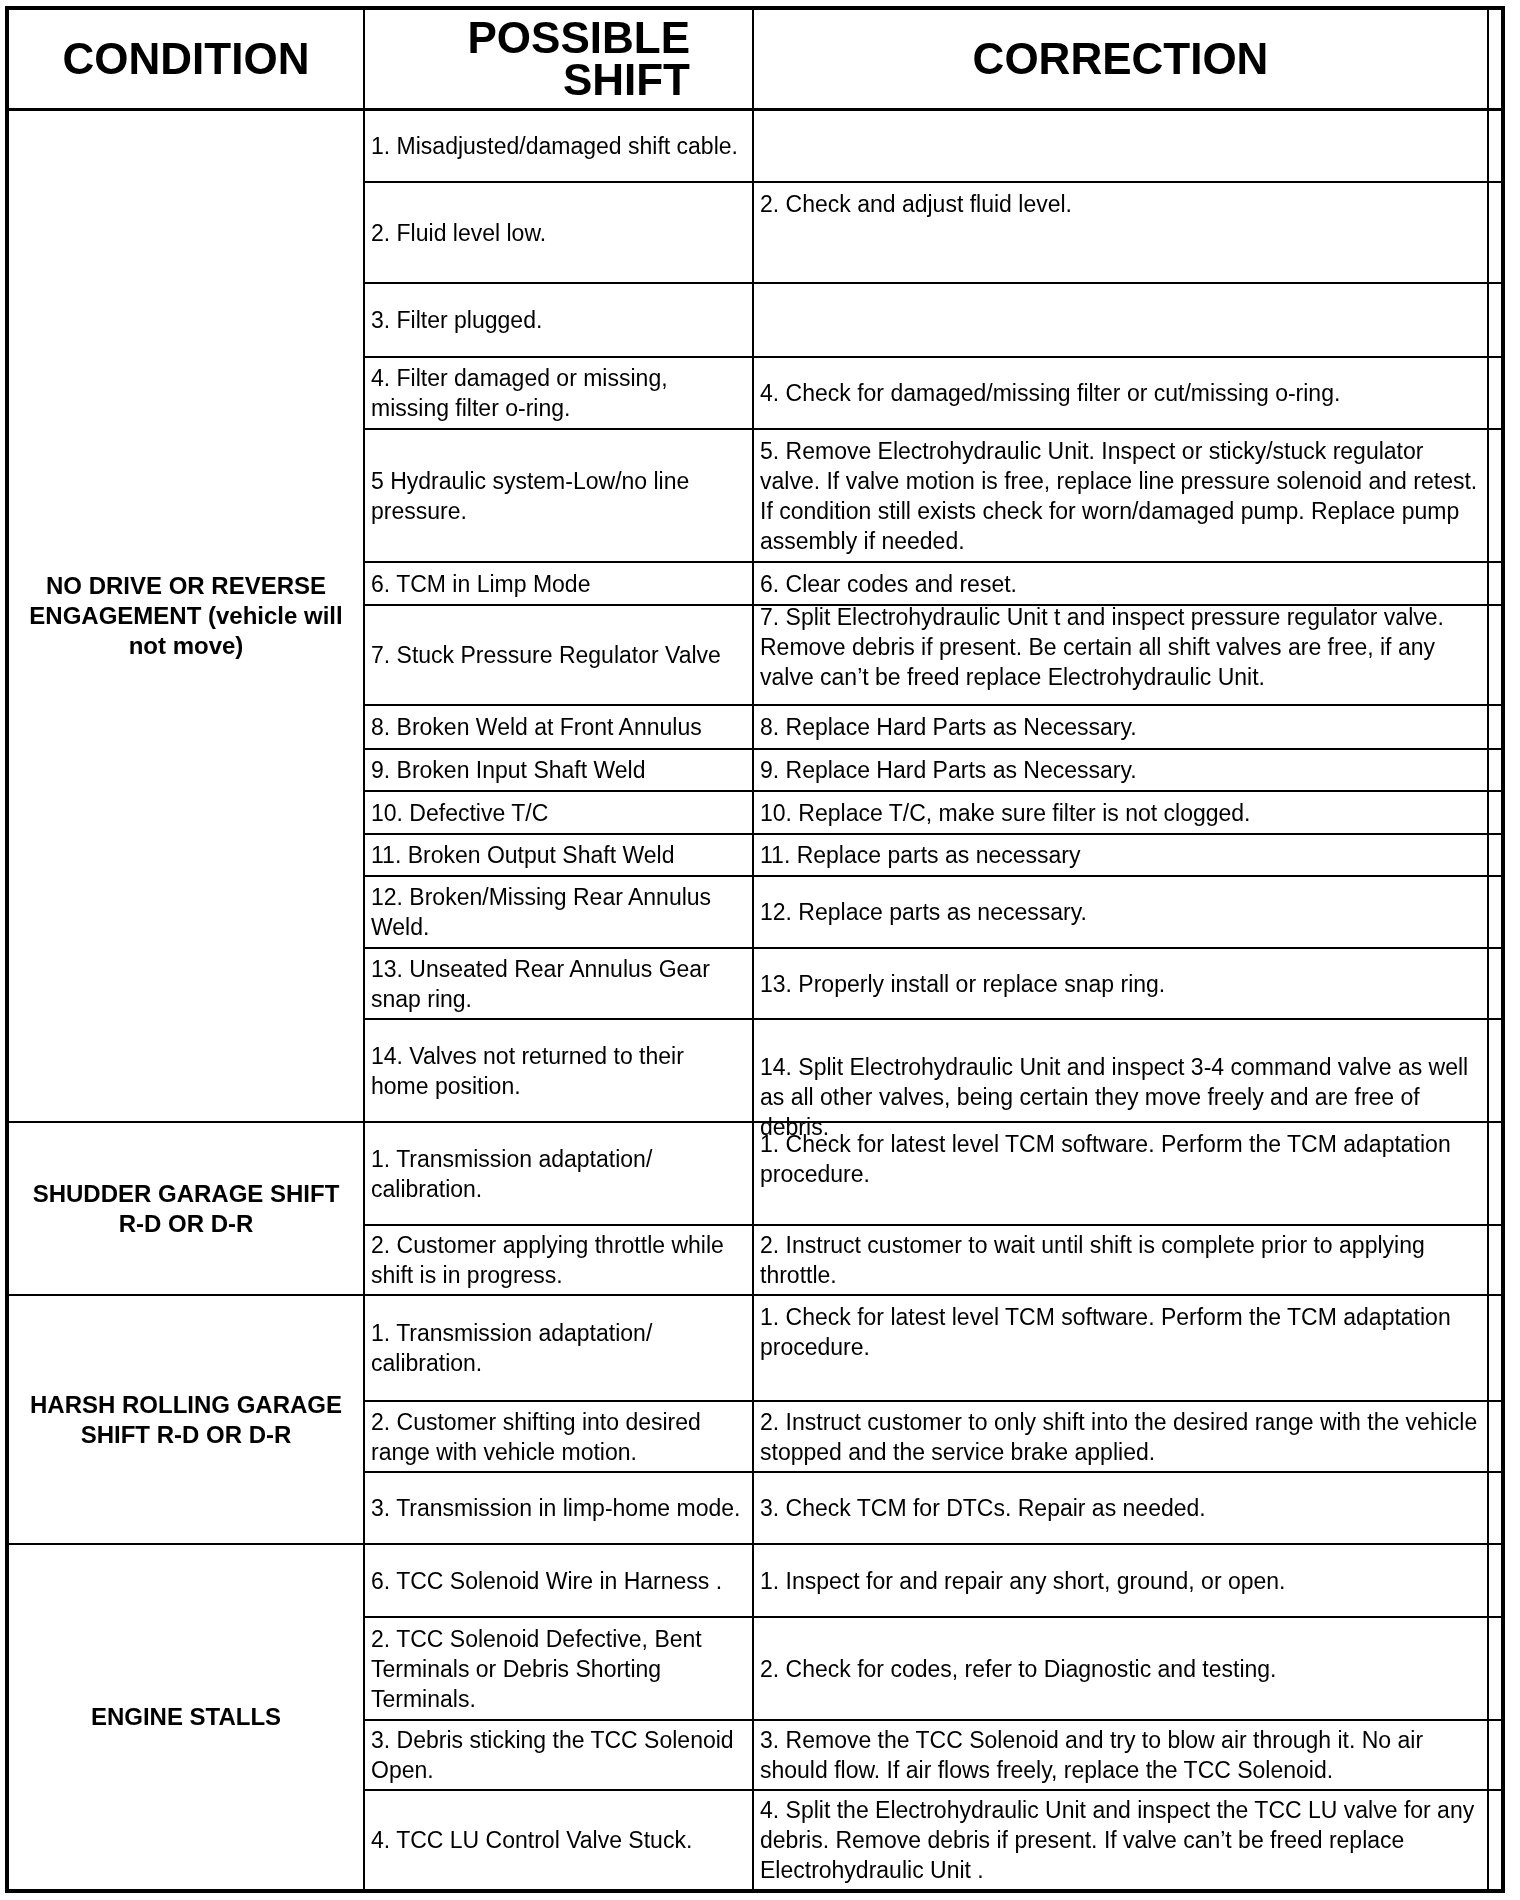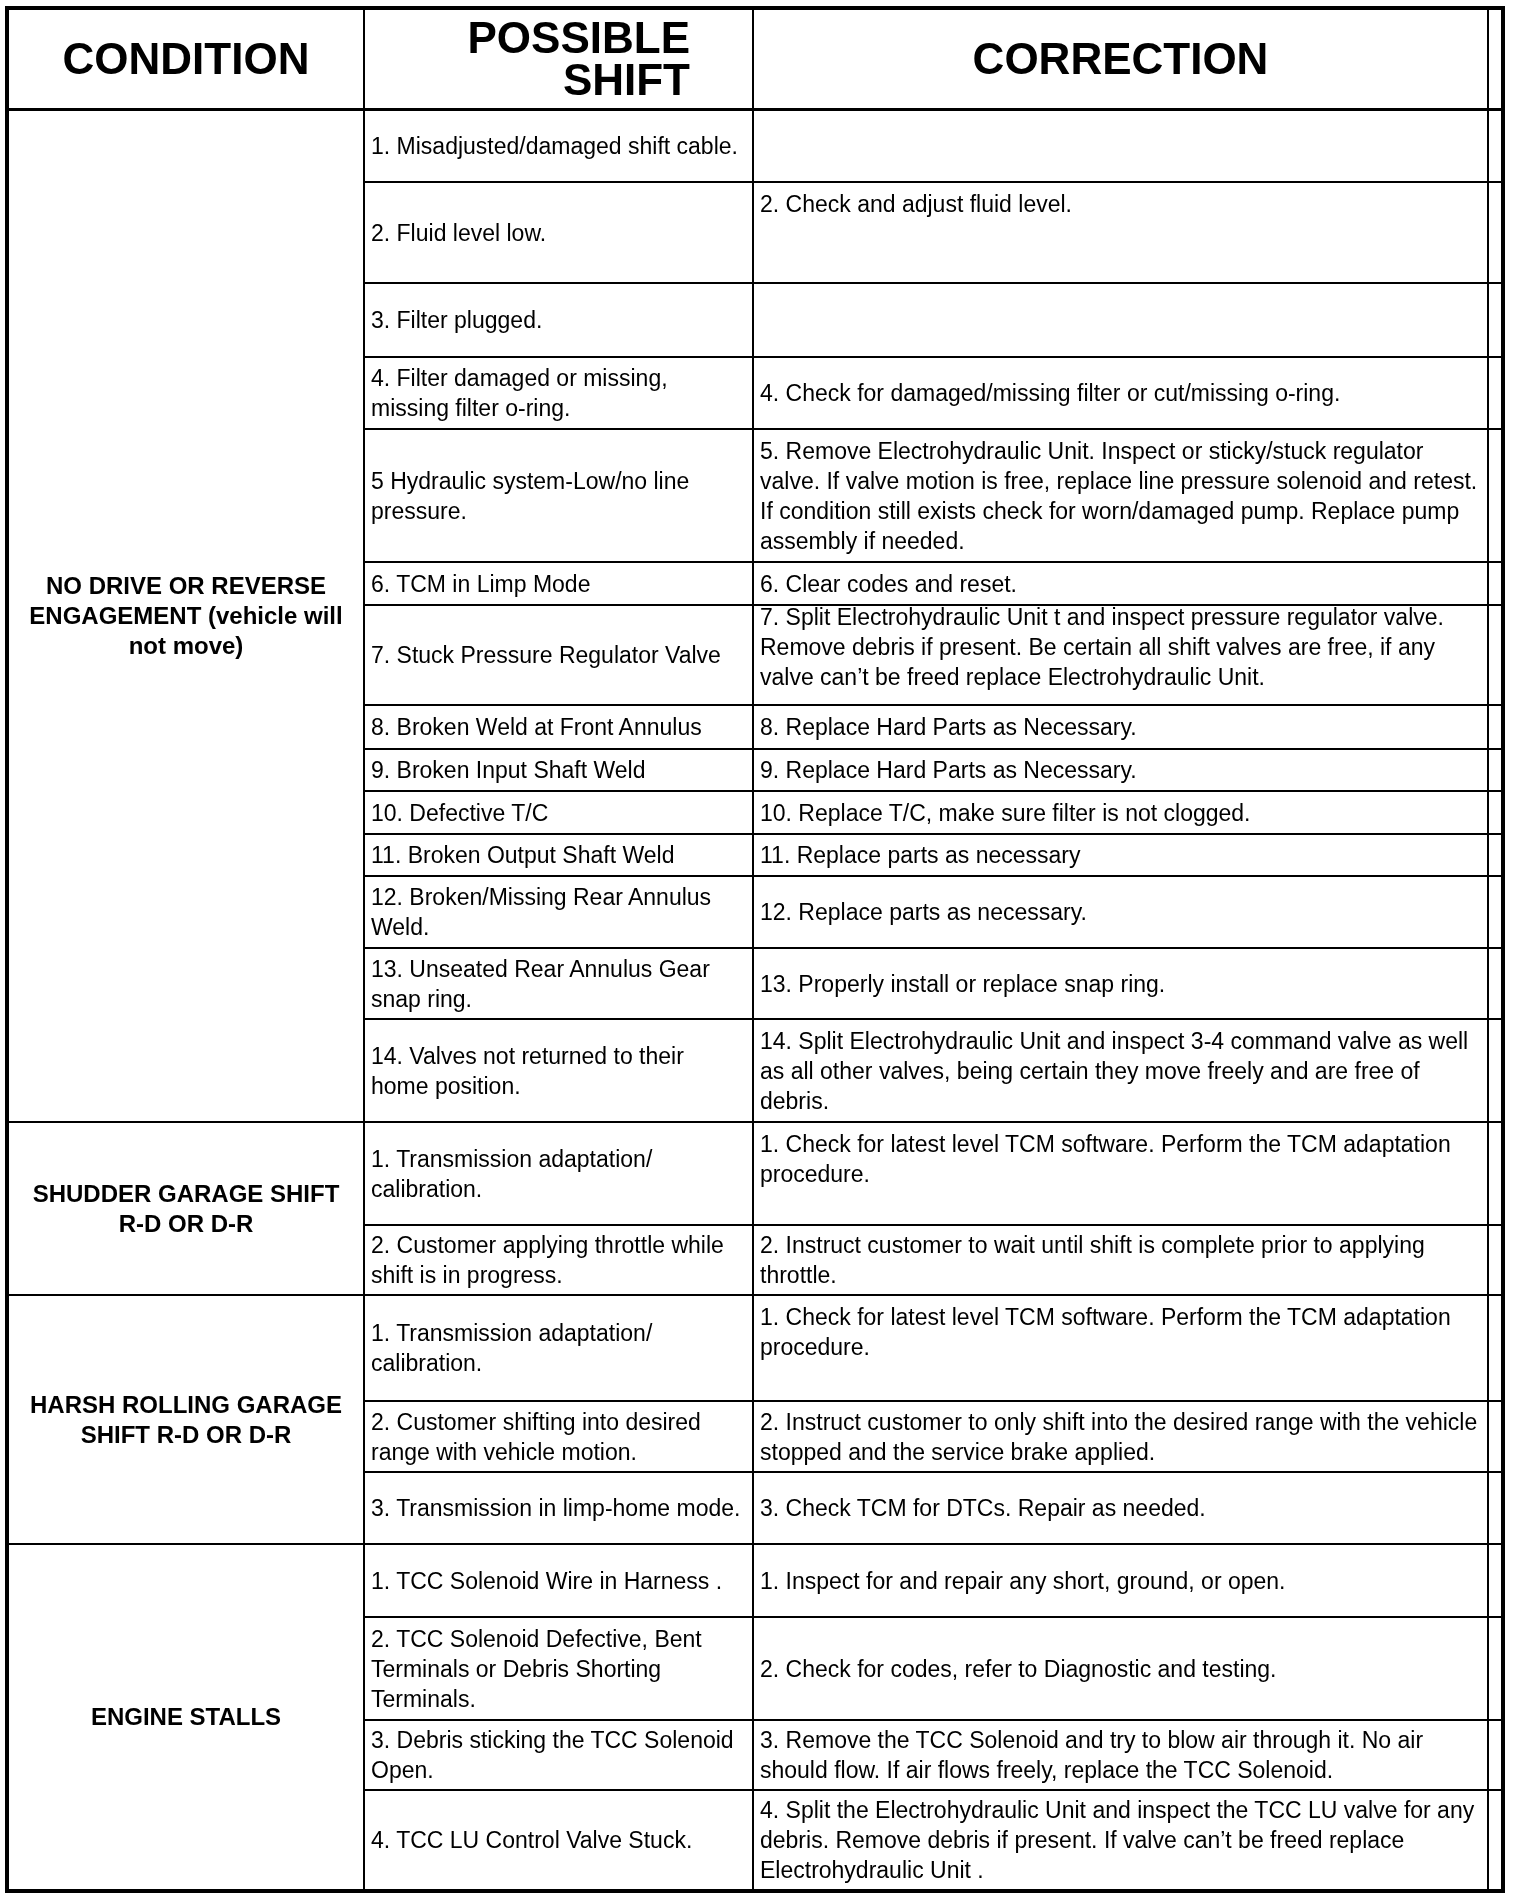--- a/index.html
+++ b/index.html
@@ -130,7 +130,7 @@
     <div class="cell txt" style="left: 356px; top: 1010px; width: 387px; height: 101px;">
       <span>14. Valves not returned to their home position.</span>
     </div>
-    <div class="cell txt" style="left: 745px; top: 1010px; width: 733px; height: 101px;">
+    <div class="cell txt" style="left: 745px; top: 1036px; width: 733px; height: 101px;">
       <span>14. Split Electrohydraulic Unit and inspect 3-4 command valve as well as all other valves, being certain they move freely and are free of debris.</span>
     </div>
     <div class="hline" style="left: 0px; top: 1111px; width: 1492px;"></div>

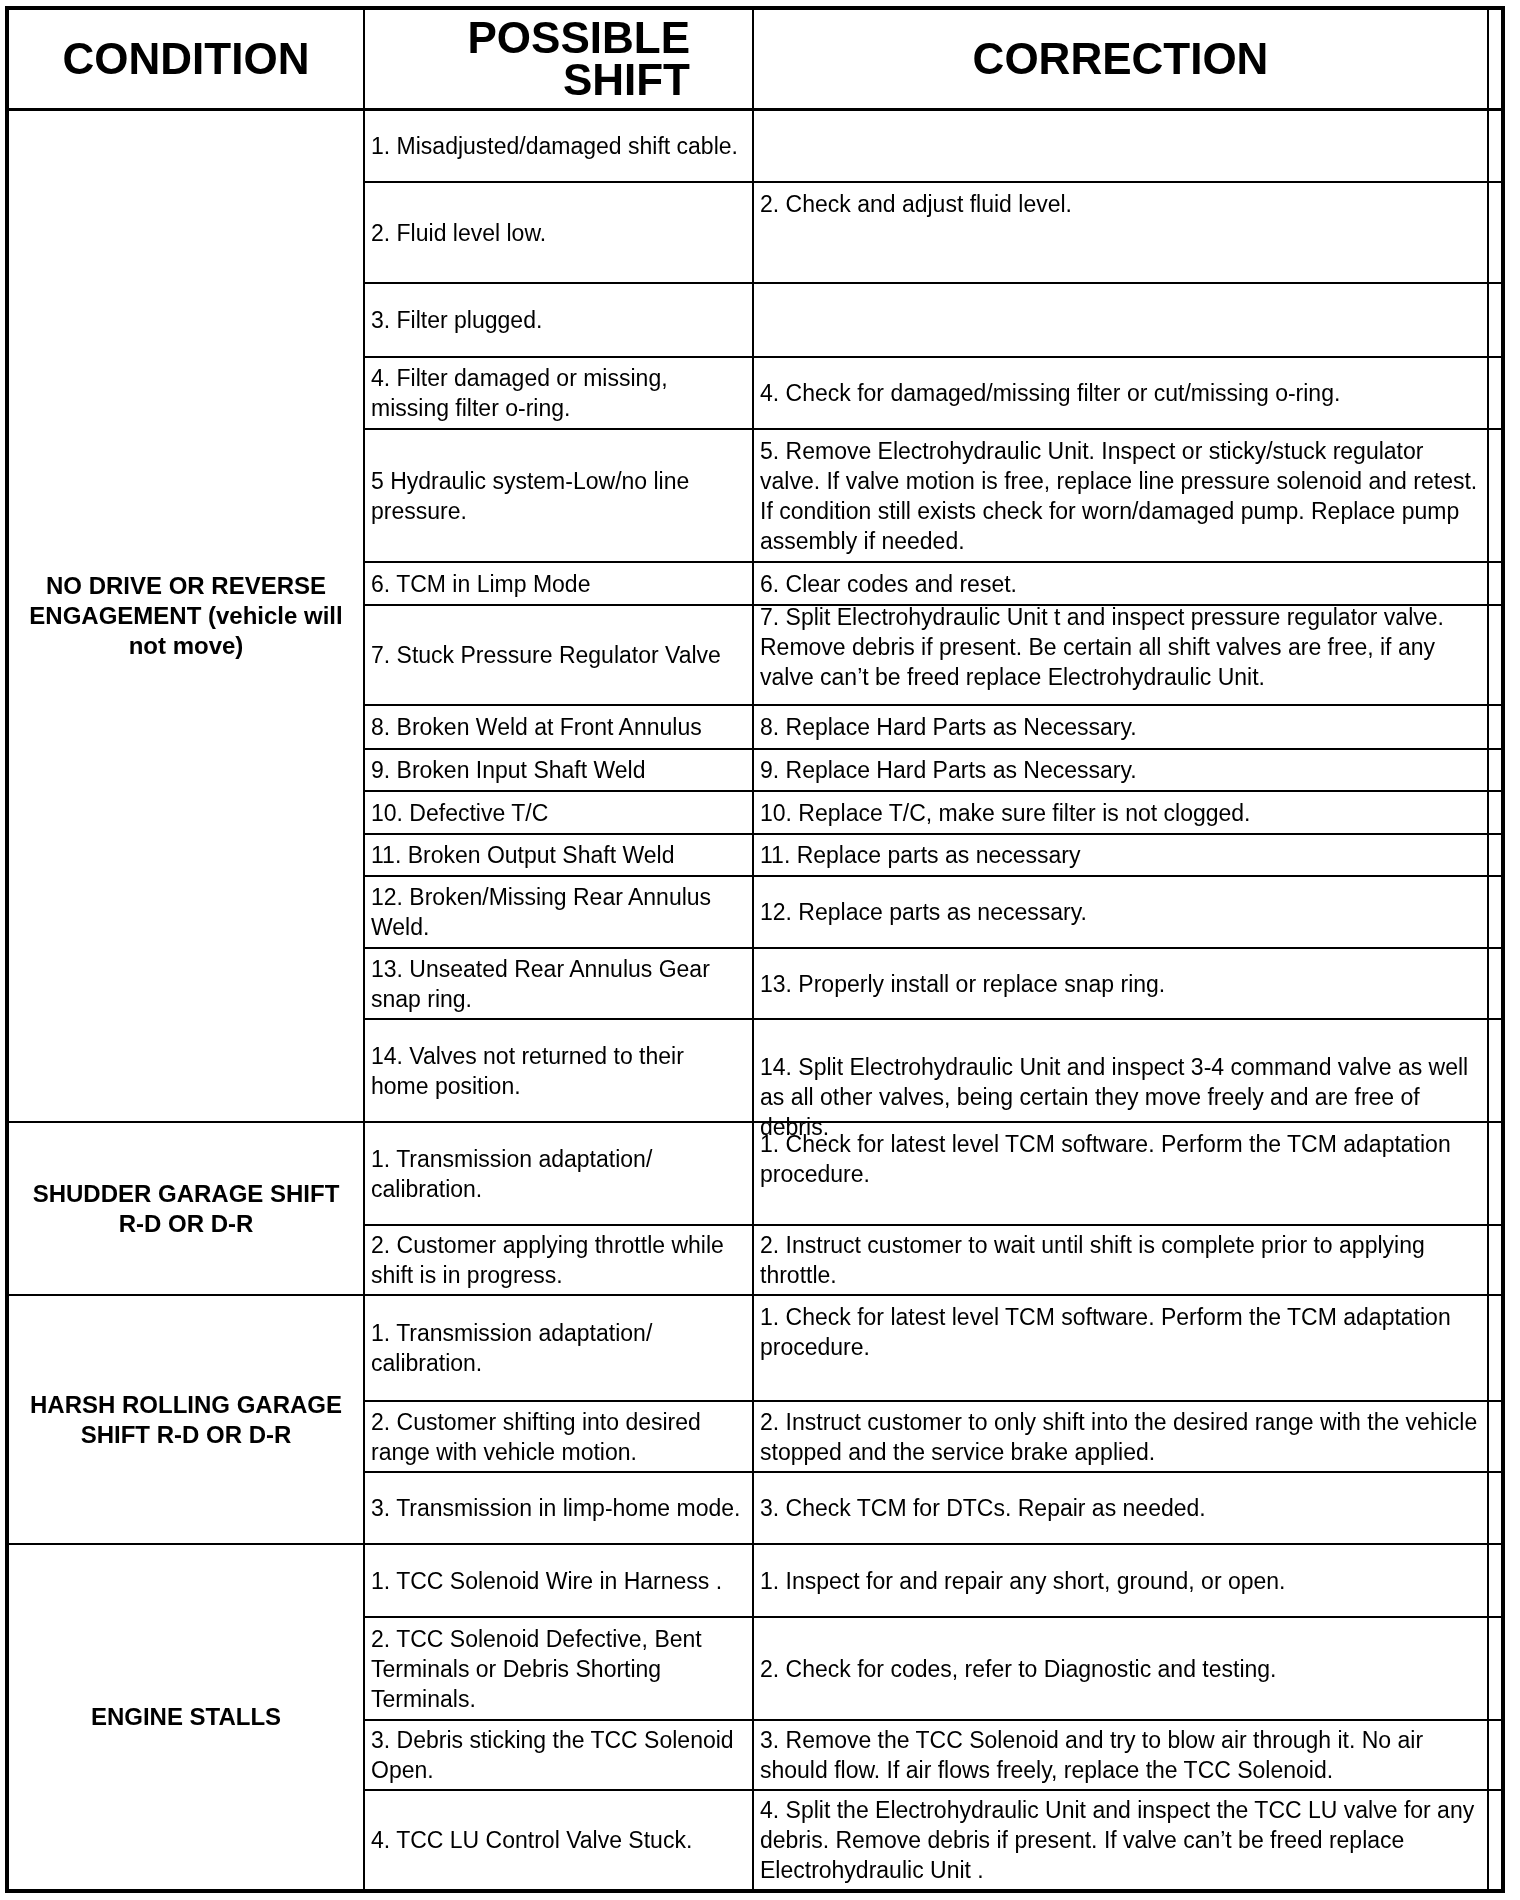--- a/index.html
+++ b/index.html
@@ -179,7 +179,7 @@
       <span>ENGINE STALLS</span>
     </div>
     <div class="cell txt" style="left: 356px; top: 1535px; width: 387px; height: 71px;">
-      <span>1. TCC Solenoid Wire in Harness .</span>
+      <span>6. TCC Solenoid Wire in Harness .</span>
     </div>
     <div class="cell txt" style="left: 745px; top: 1535px; width: 733px; height: 71px;">
       <span>1. Inspect for and repair any short, ground, or open.</span>

